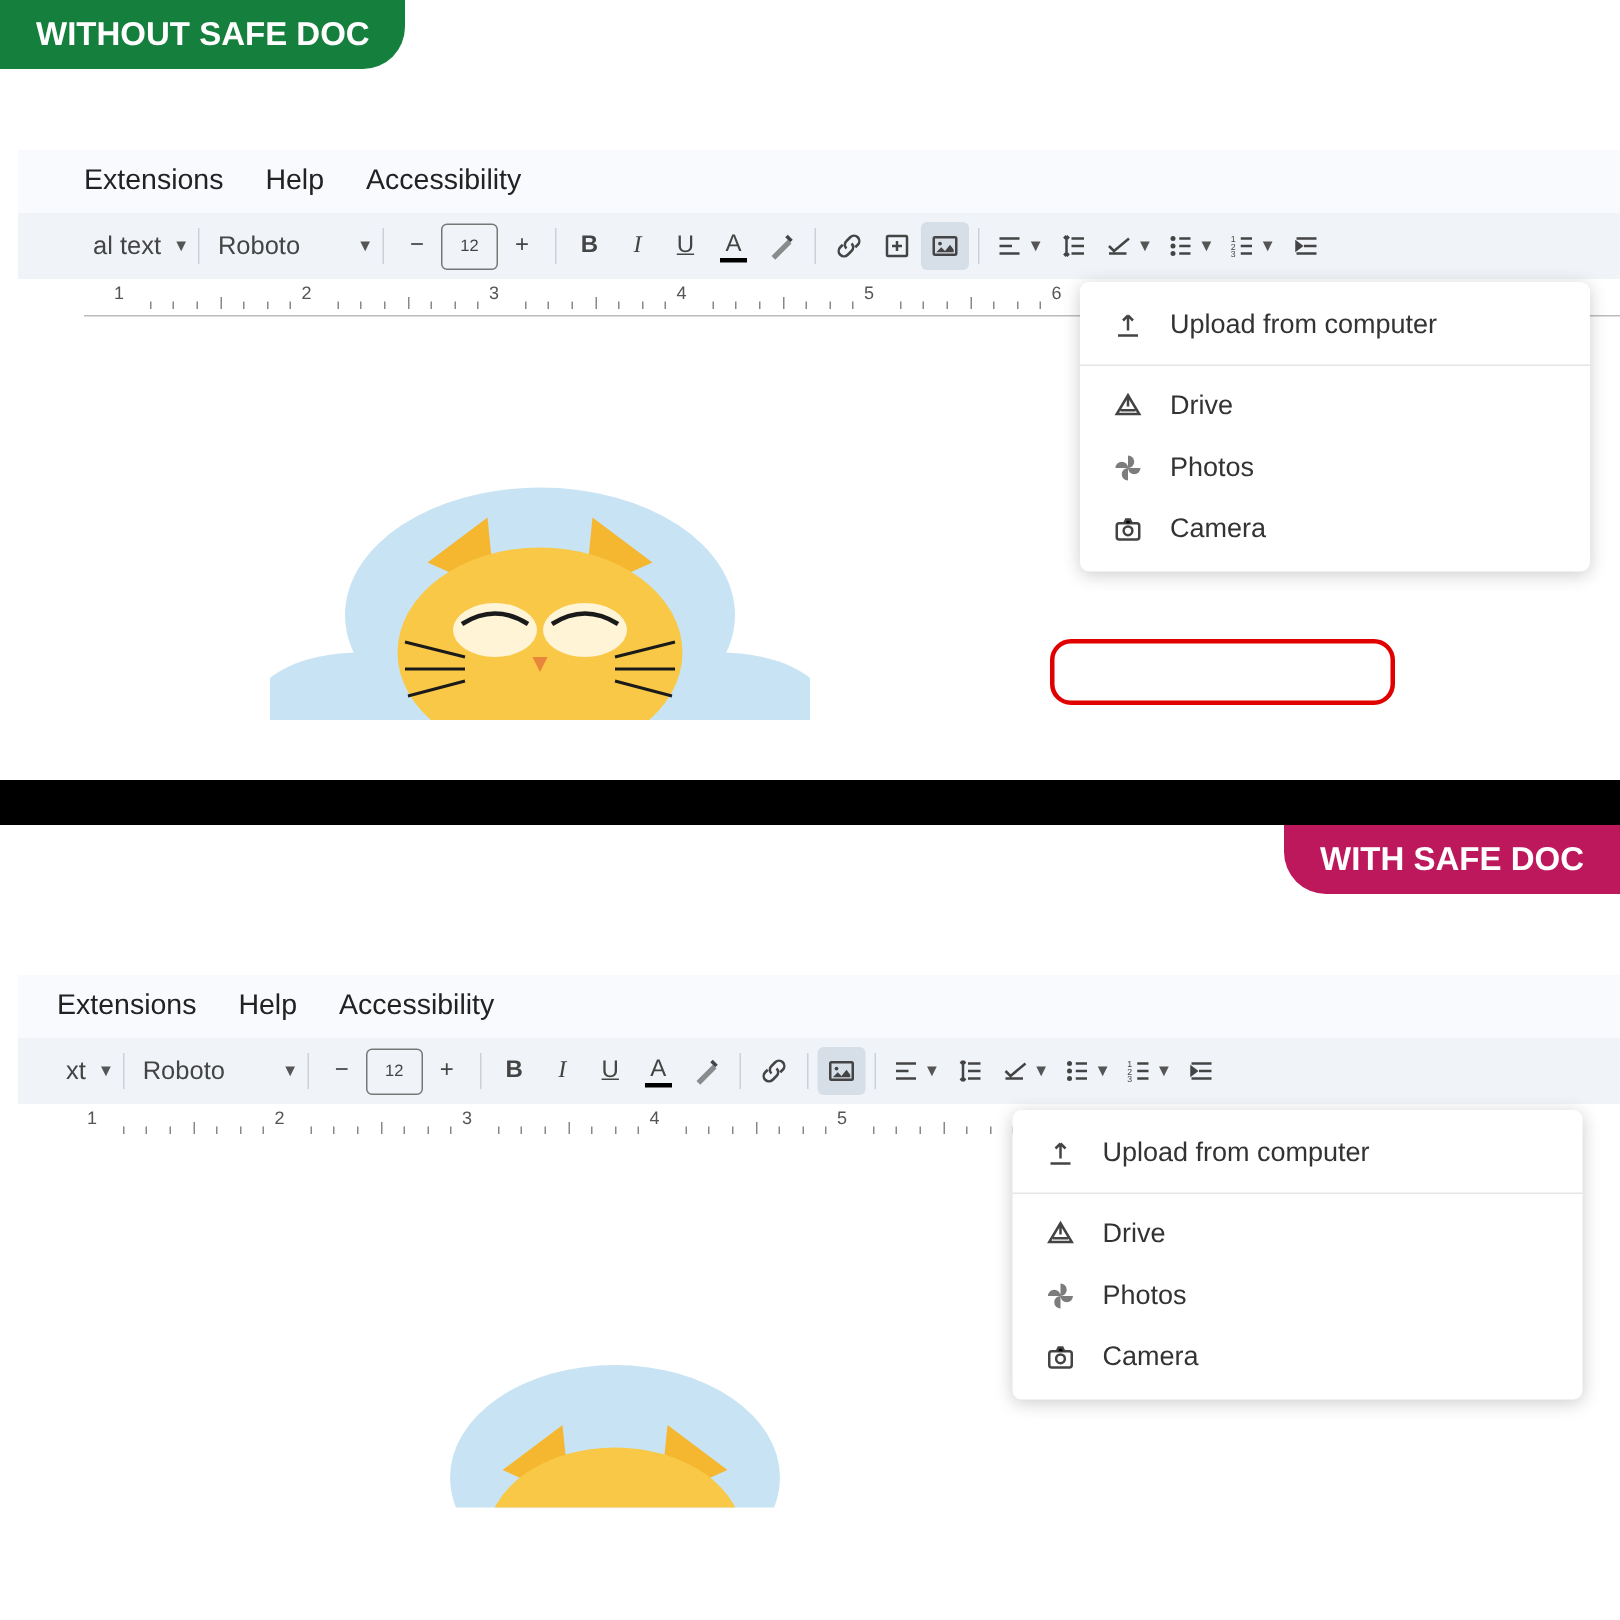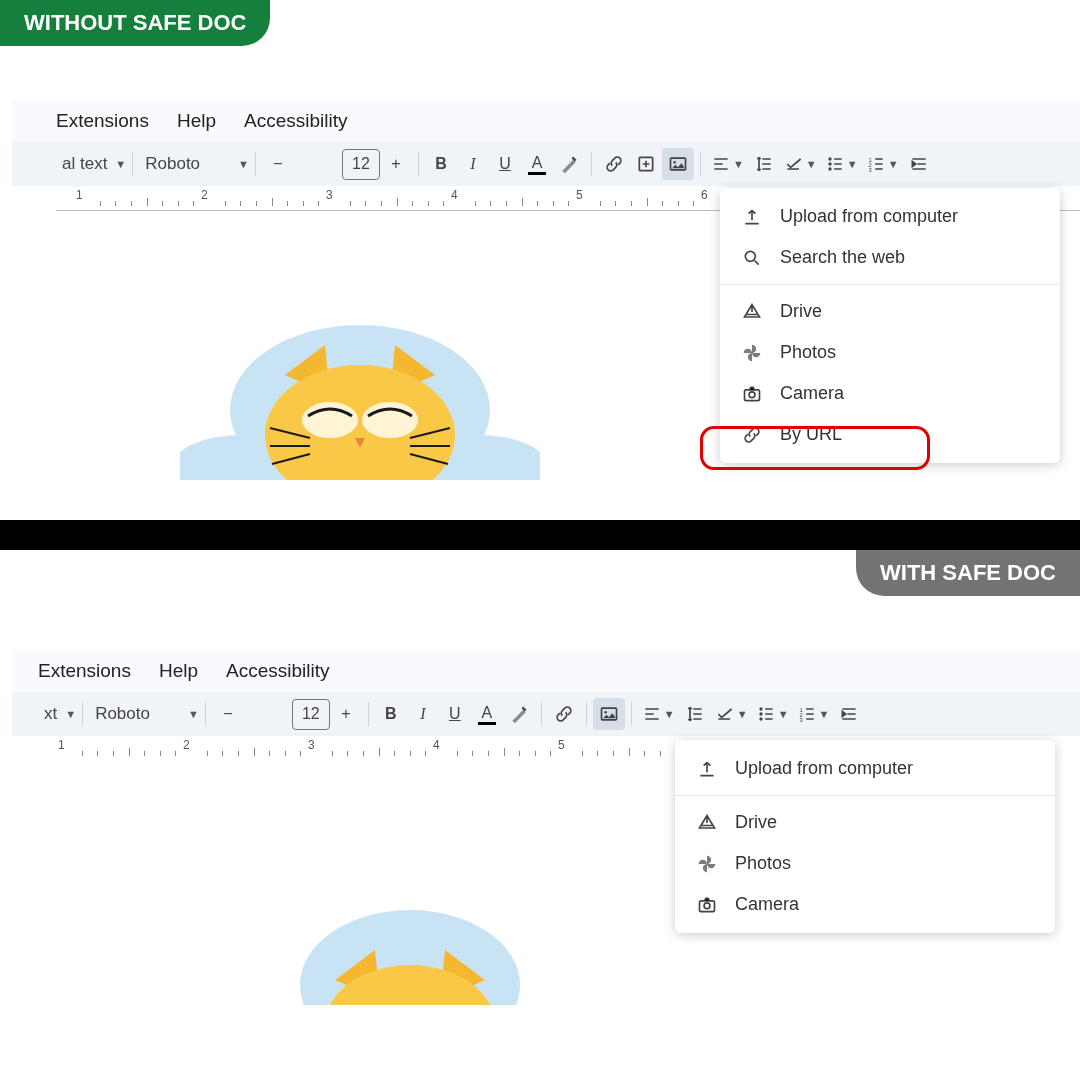--- a/index.html
+++ b/index.html
@@ -15,7 +15,7 @@
 .tbtn.active { background:#d6dee8; }
 .sep { width:1px; height:24px; background:#ccd1d7; margin:0 6px; }
 .dd { font-size:11px; color:#555; margin-left:2px; }
-.fsize { border:1px solid #777; border-radius:4px; width:38px; height:31px; display:flex; align-items:center; justify-content:center; font-size:16px;margin-left:48px; }
+.fsize { border:1px solid #777; border-radius:4px; width:38px; height:31px; display:flex; align-items:center; justify-content:center; font-size:11px; }
 .style-text { padding:0 6px; font-size:17px; color:#444; }
 .ruler { position:relative; height:28px; margin-left:44px; font-size:12px; color:#555; }
 .ruler .num { position:absolute; top:2px; }

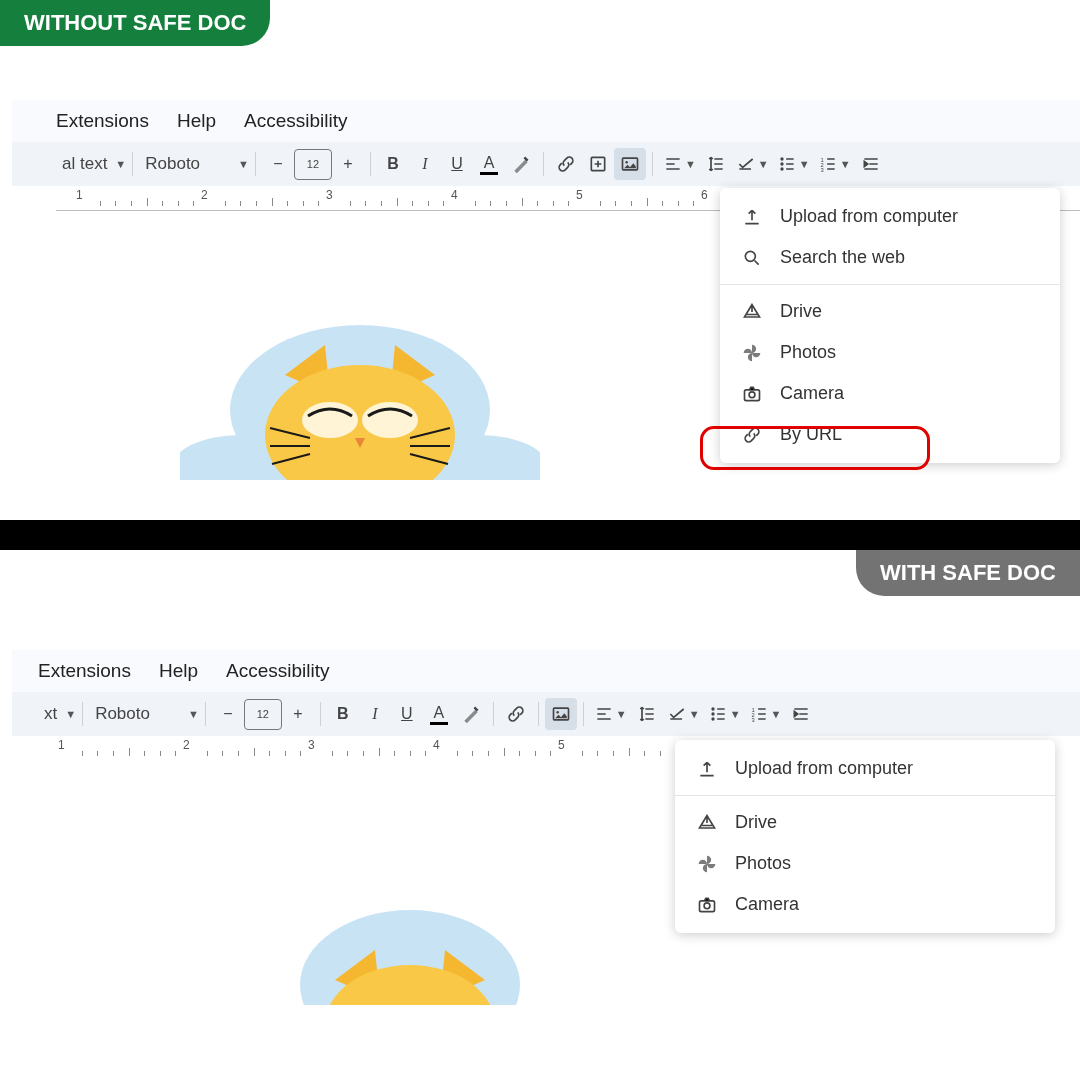--- a/index.html
+++ b/index.html
@@ -257,12 +257,6 @@
       </svg>
       <span>Upload from computer</span>
     </div>
-  <div class="mitem">
-      <svg class="icon">
-        <use href="#i-search"></use>
-      </svg>
-      <span>Search the web</span>
-    </div>
   <div class="mdiv"></div>
   <div class="mitem">
       <svg class="icon">

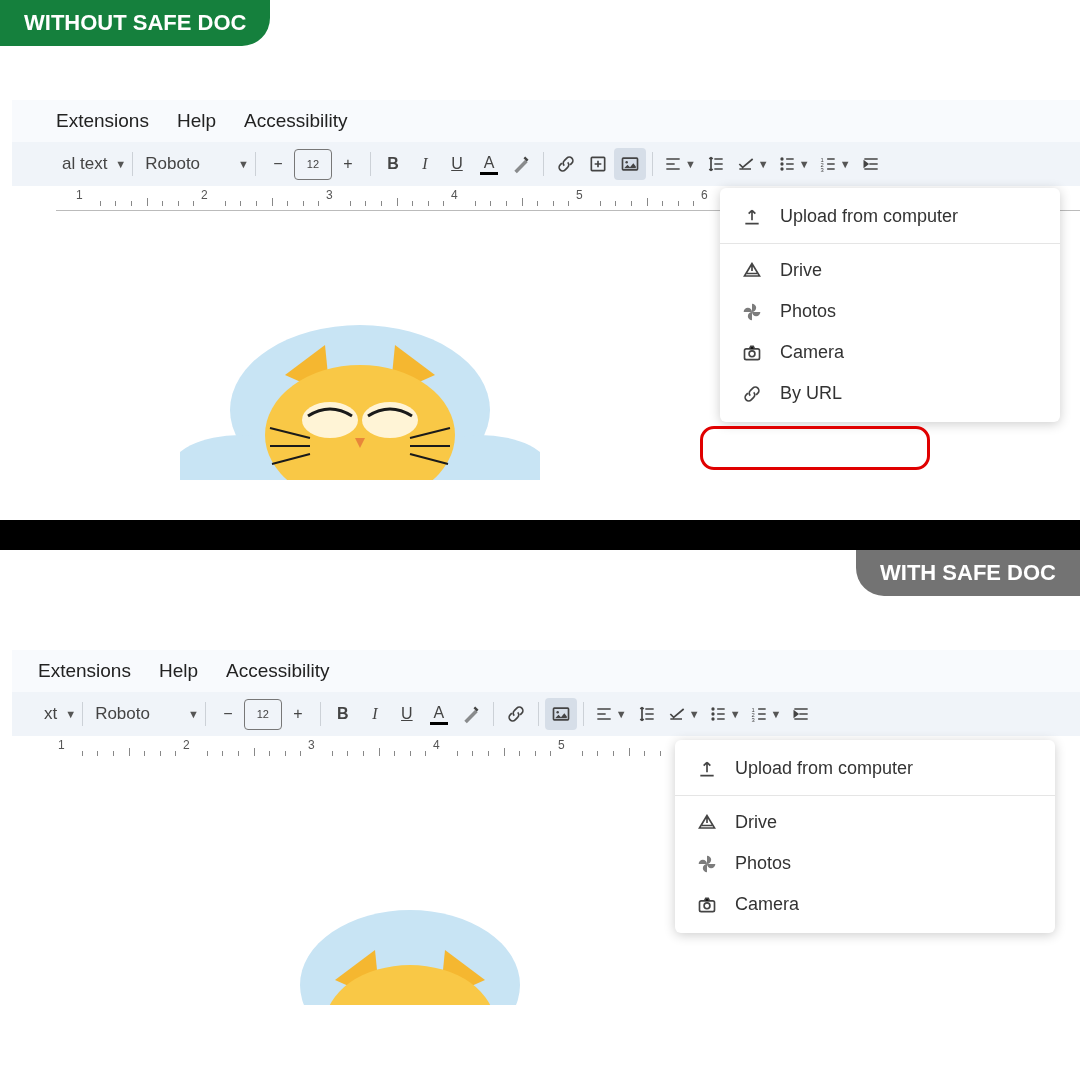--- a/index.html
+++ b/index.html
@@ -276,12 +276,6 @@
       </svg>
       <span>Camera</span>
     </div>
-  <div class="mitem">
-      <svg class="icon">
-        <use href="#i-link"></use>
-      </svg>
-      <span>By URL</span>
-    </div>
 </div>
 <div class="highlight" style="top:426px; left:700px; width:230px; height:44px;"></div>
 

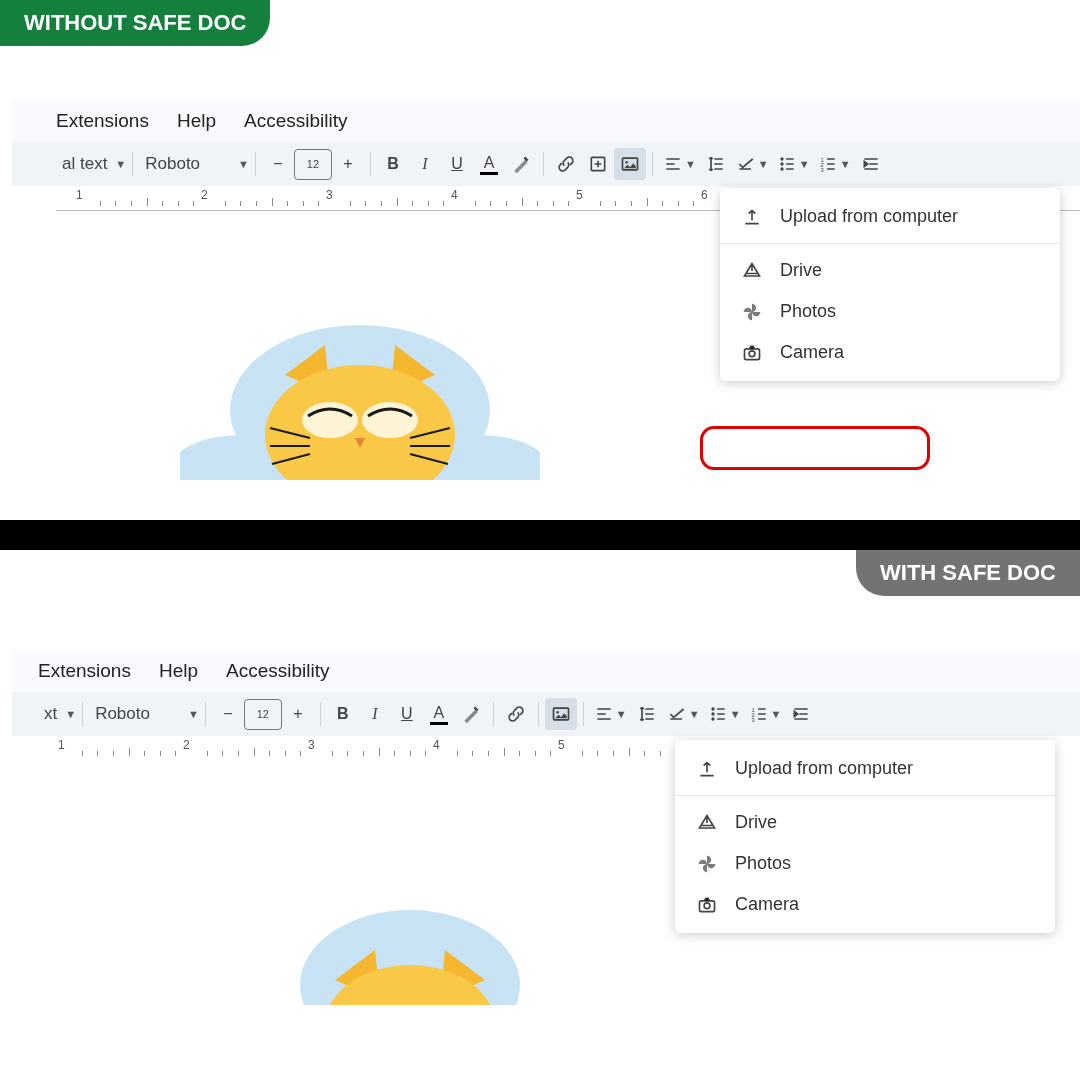--- a/index.html
+++ b/index.html
@@ -6,7 +6,7 @@
 body { font-family:Arial,sans-serif; width:1080px; height:1080px; background:#fff; position:relative; overflow:hidden; }
 .badge { position:absolute; color:#fff; font-weight:bold; font-size:22px; padding:10px 24px; z-index:100; }
 .badge-red { background:#15803d; top:0; left:0; border-radius:0 0 28px 0; }
-.badge-green { background:#737373; border-radius:0 0 0 28px;text-align:right; }
+.badge-green { background:#be185d; border-radius:0 0 0 28px;text-align:right; }
 .panel { position:absolute; left:12px; right:0; background:#fff; }
 .menubar { display:flex; gap:28px; padding:10px 44px; background:#f8fafd; font-size:19px; color:#222; }
 .menubar span { cursor:pointer; }

